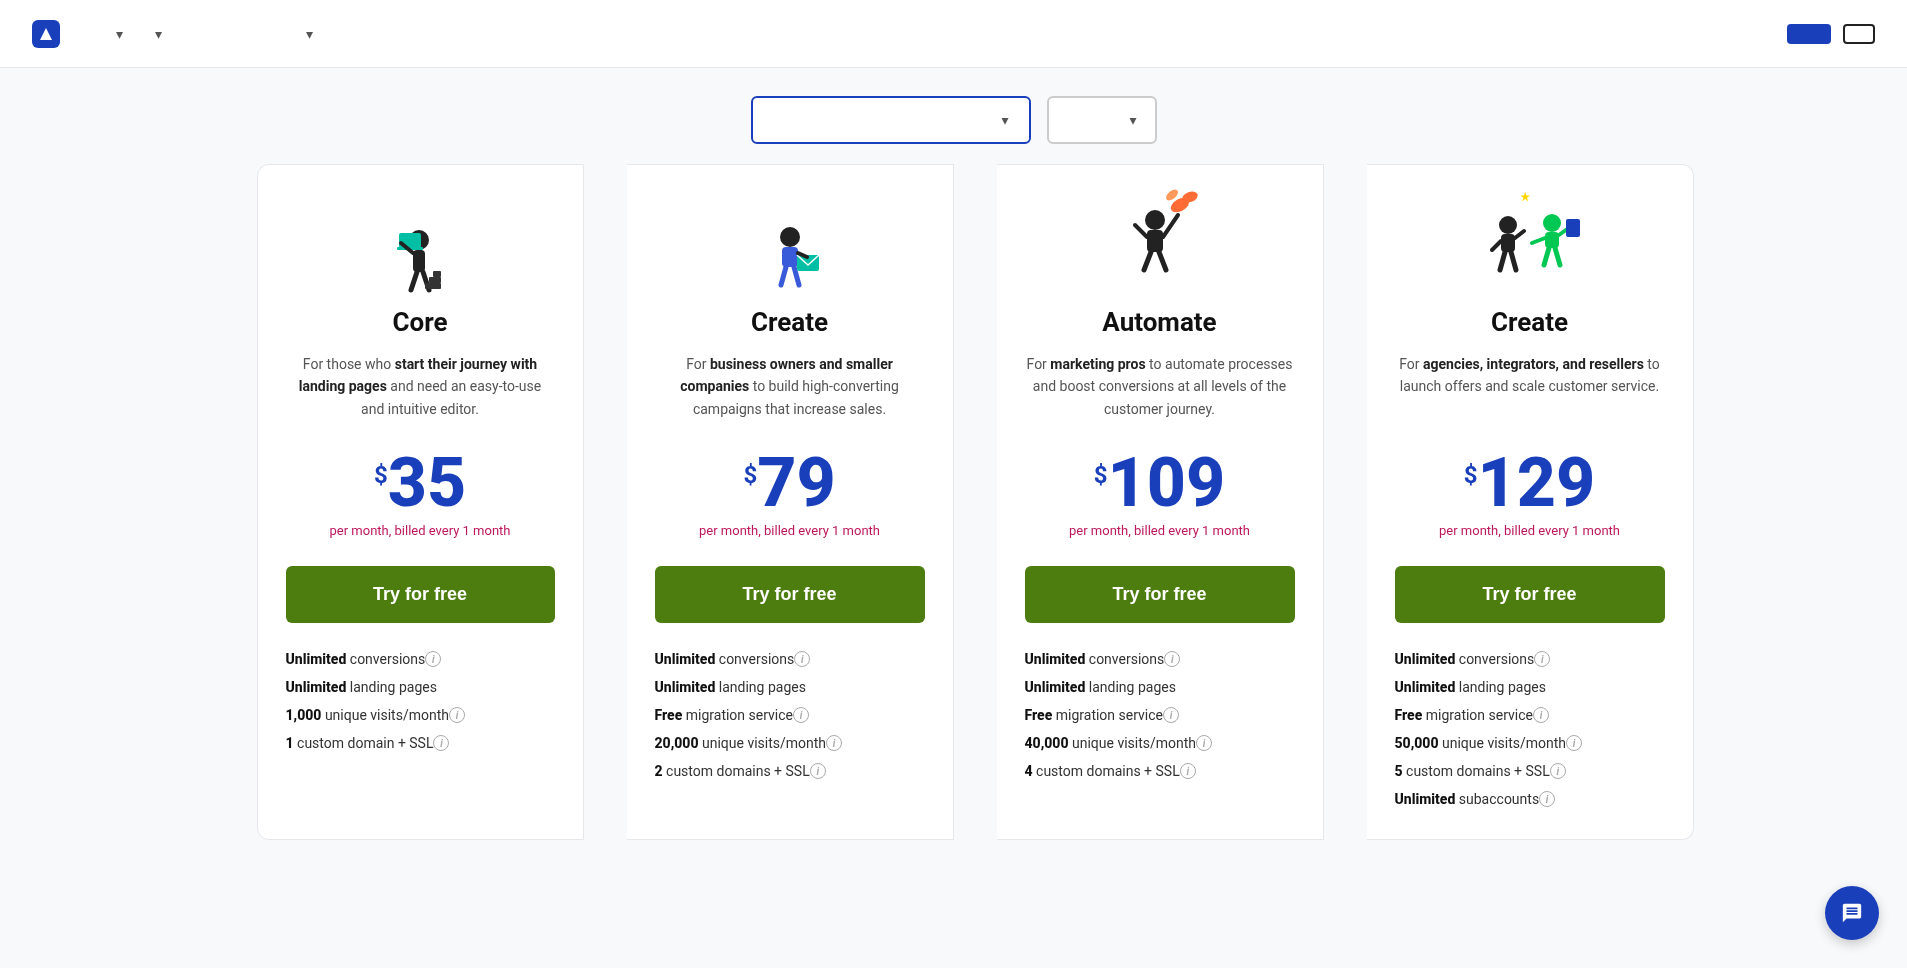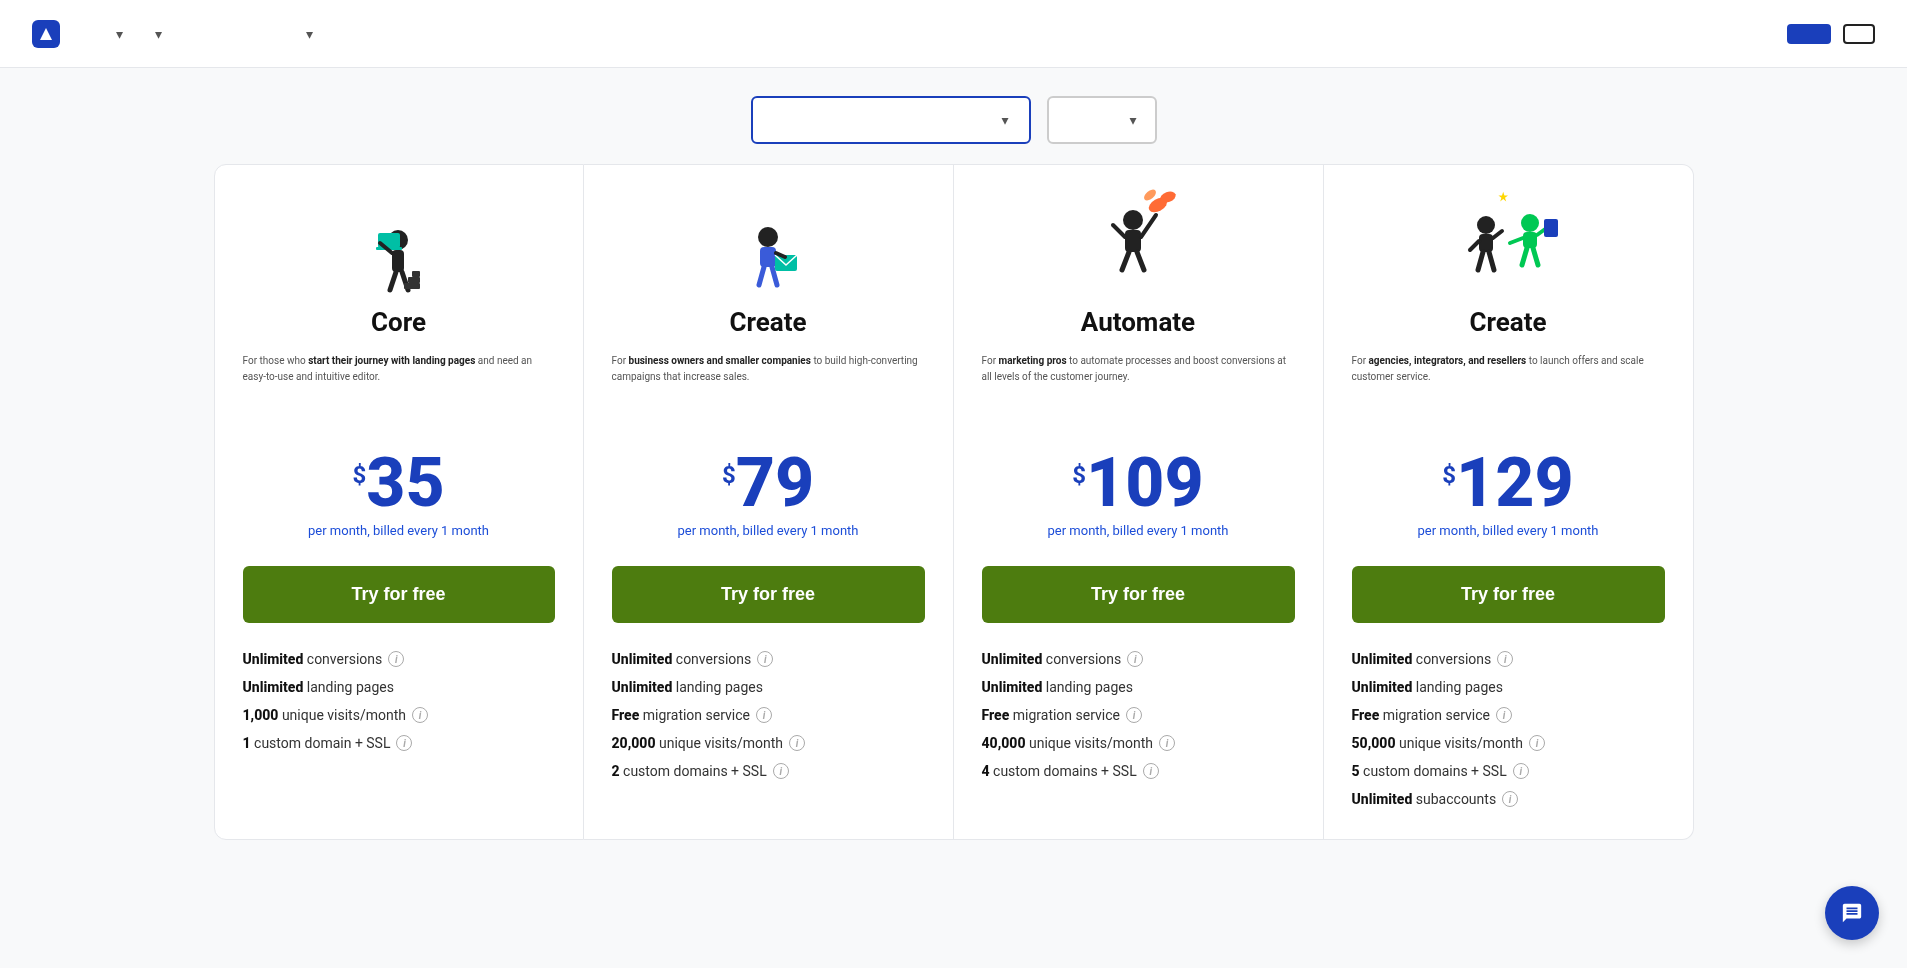--- a/index.html
+++ b/index.html
@@ -89,6 +89,7 @@
       padding: 0 0 32px 0;
       display: flex; flex-direction: column;
       position: relative;
+      margin-left: 43px;
     }
     .plan-card:first-child { border-radius: 12px 0 0 12px; }
     .plan-card:last-child { border-radius: 0 12px 12px 0; }

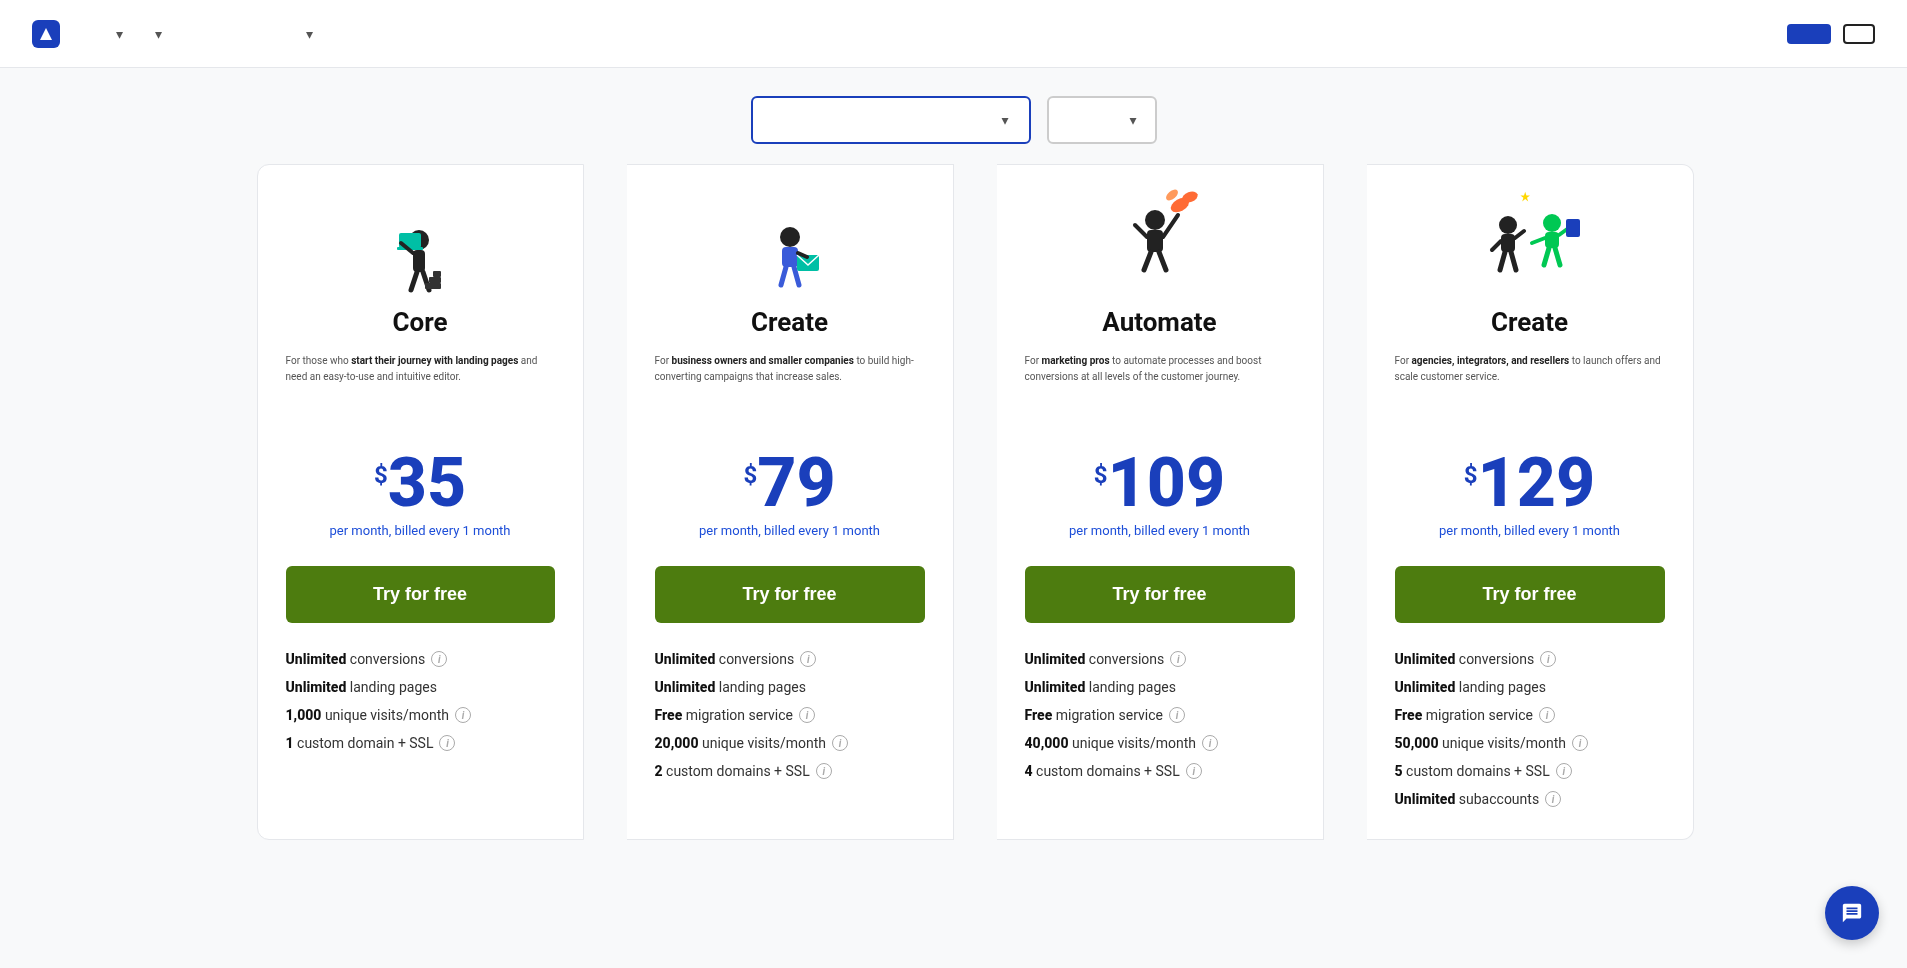--- a/index.html
+++ b/index.html
@@ -110,7 +110,7 @@
       color: #111; margin-bottom: 16px; margin-top: 12px;
     }
     .plan-desc {
-      font-size: 10px; color: #555; line-height: 1.6;
+      text-align: center; font-size: 14px; color: #555; line-height: 1.6;
       margin-bottom: 24px; min-height: 72px;
     }
     .plan-desc strong { font-weight: 700; color: #222; }

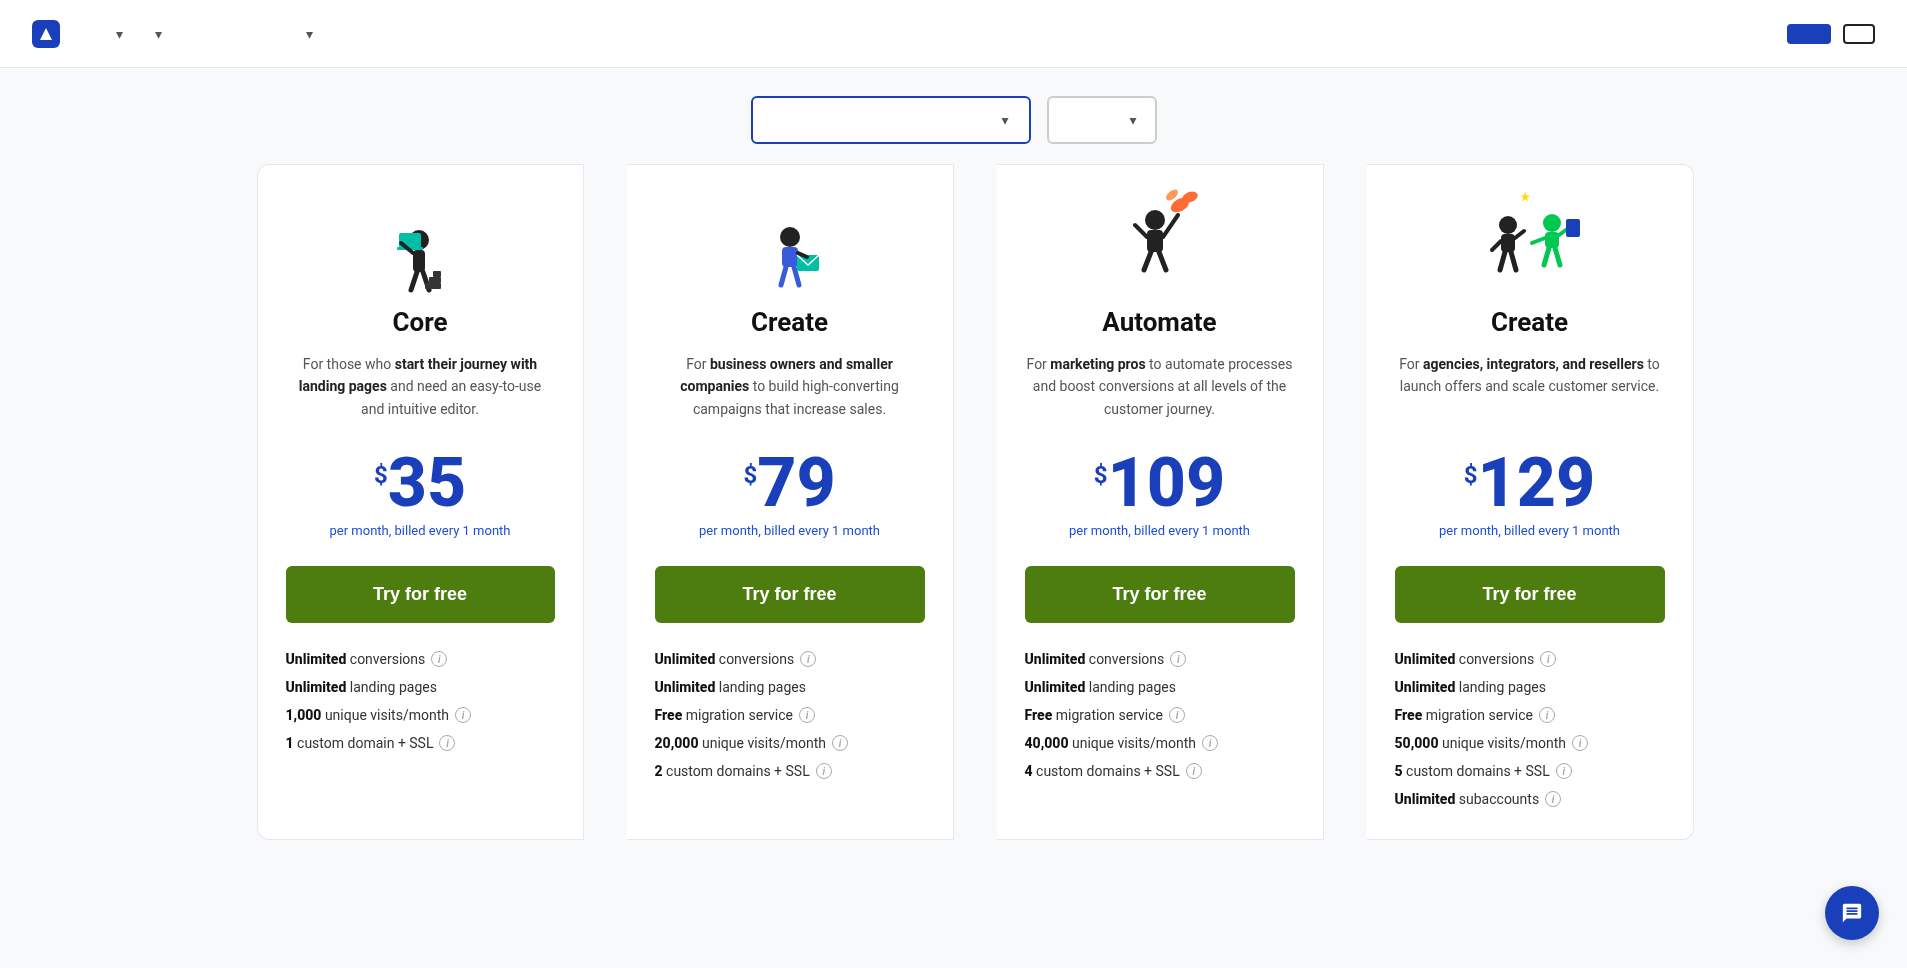--- a/index.html
+++ b/index.html
@@ -122,7 +122,7 @@
     .price-dollar { font-size: 24px; font-weight: 700; color: #1a3fbb; padding-top: 12px; }
     .price-amount { font-size: 68px; font-weight: 800; color: #1a3fbb; line-height: 1; }
     .price-period {
-      text-align: center; font-size: 13px; color: #1d4ed8; margin-bottom: 28px;
+      text-align: center; font-size: 13px; color: #be185d; margin-bottom: 28px;
     }
 
     .try-btn {

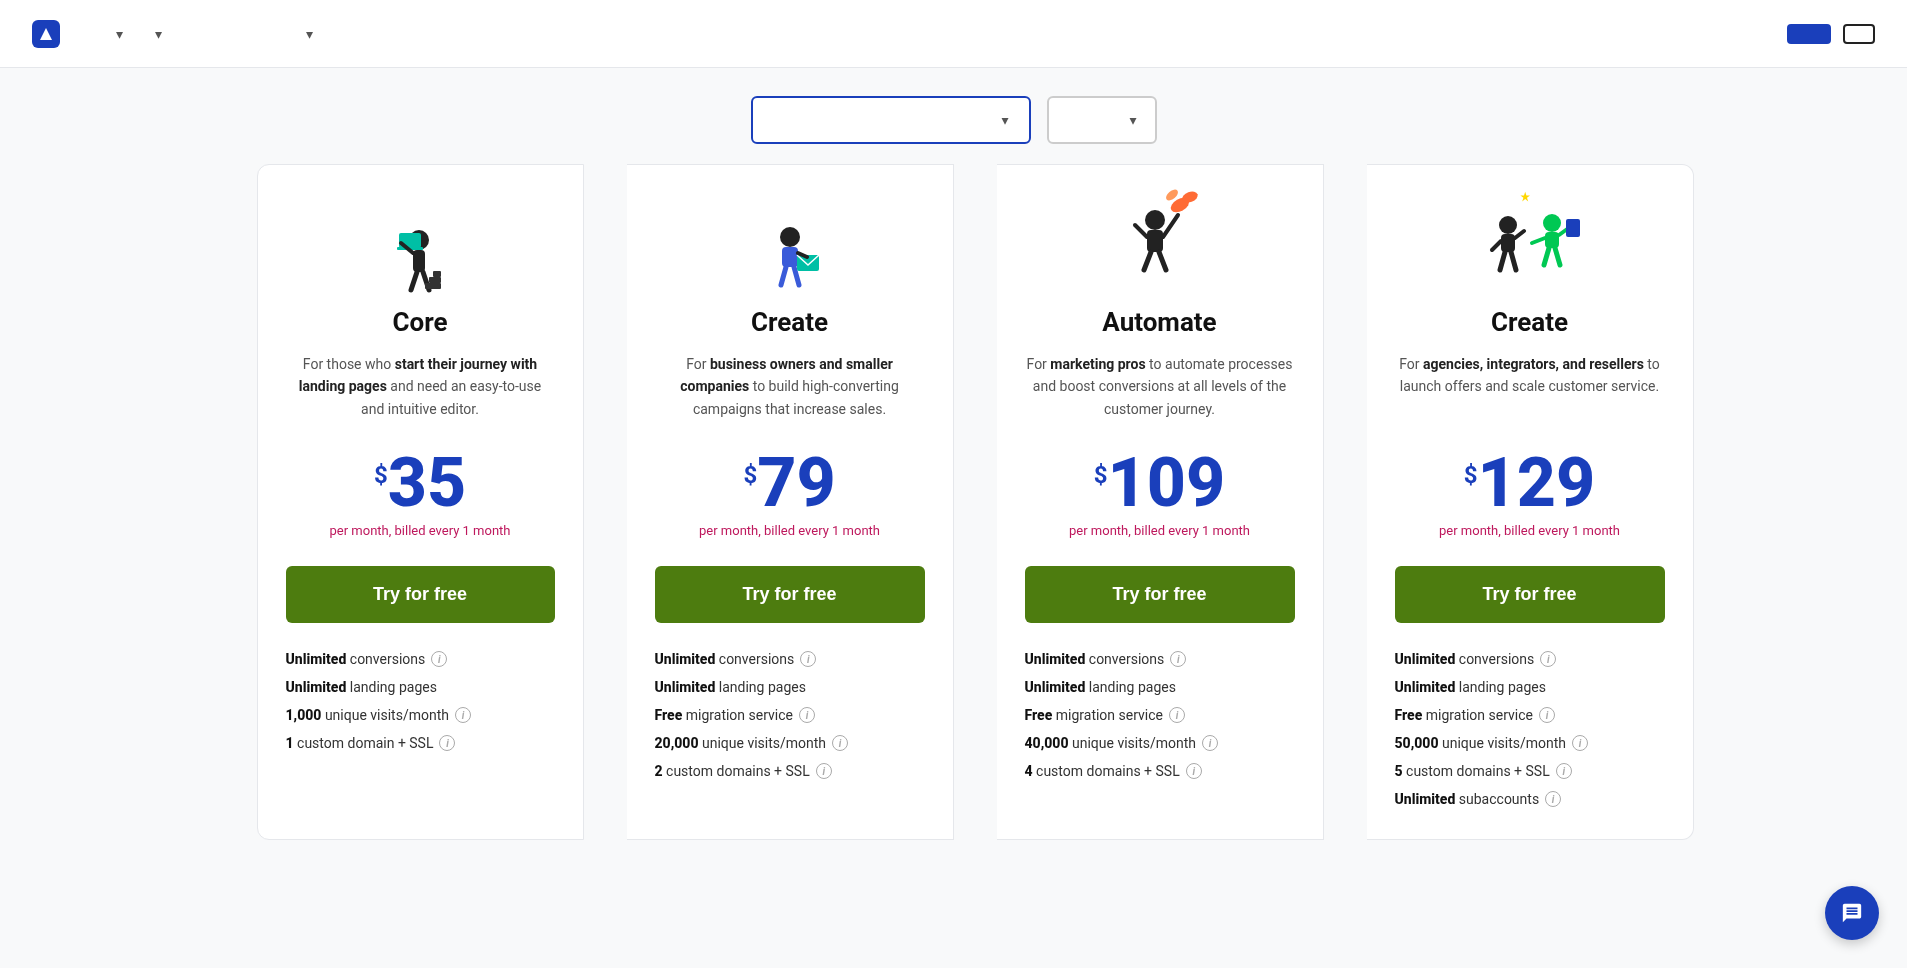--- a/index.html
+++ b/index.html
@@ -133,7 +133,7 @@
     }
 
     .features { padding: 0 28px; list-style: none; display: flex; flex-direction: column; gap: 12px; }
-    .feature-item { font-size: 14px; color: #333; display: flex; align-items: flex-end; gap: 6px; }
+    .feature-item { font-size: 14px; color: #333; display: flex; align-items: flex-end; }
     .feature-item strong { font-weight: 800; color: #111; }
     .info-icon {
       display: inline-flex; align-items: center; justify-content: center;

